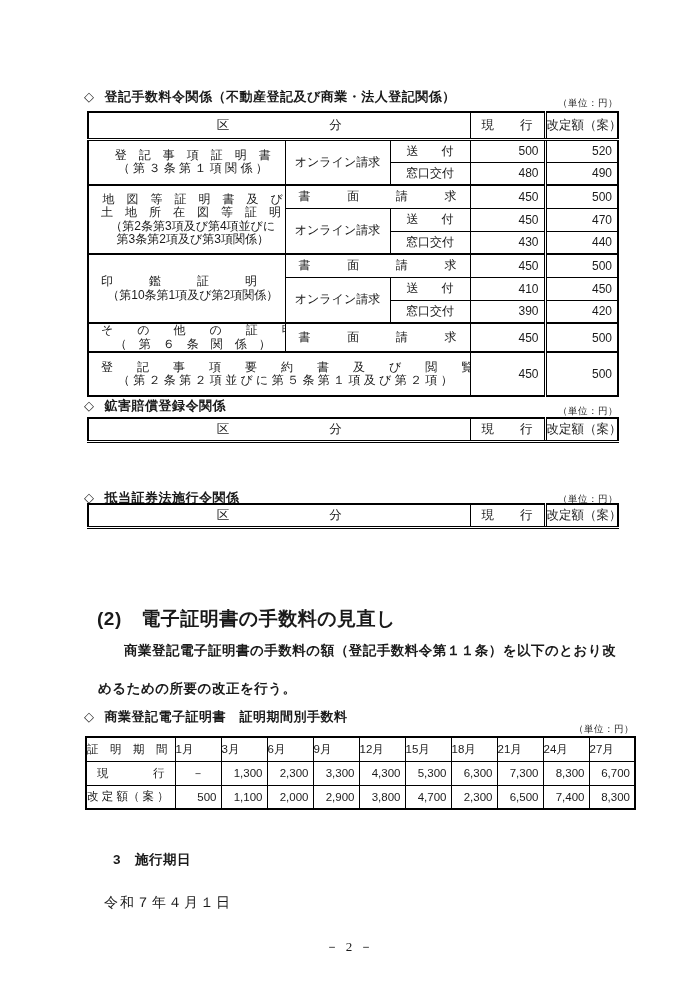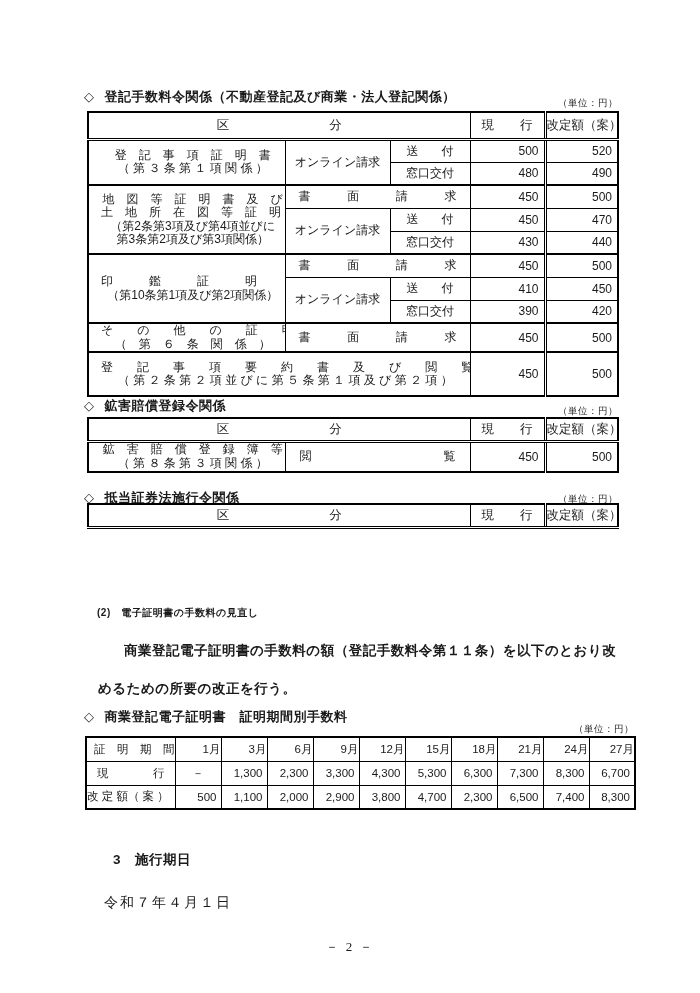--- a/index.html
+++ b/index.html
@@ -153,12 +153,6 @@
       <td class="curhead"><div class="pair"><span>現</span><span>行</span></div></td>
       <td class="rev ctrtxt">改定額（案）</td>
     </tr>
-    <tr style="height:31px">
-      <td class="lbl"><div>鉱　害　賠　償　登　録　簿　等</div><div>（ 第 ８ 条 第 ３ 項 関 係 ）</div></td>
-      <td colspan="2" class="etscell"><div class="pair"><span>閲</span><span>覧</span></div></td>
-      <td class="num">450</td>
-      <td class="num rev">500</td>
-    </tr>
     </tbody>
   </table>
 

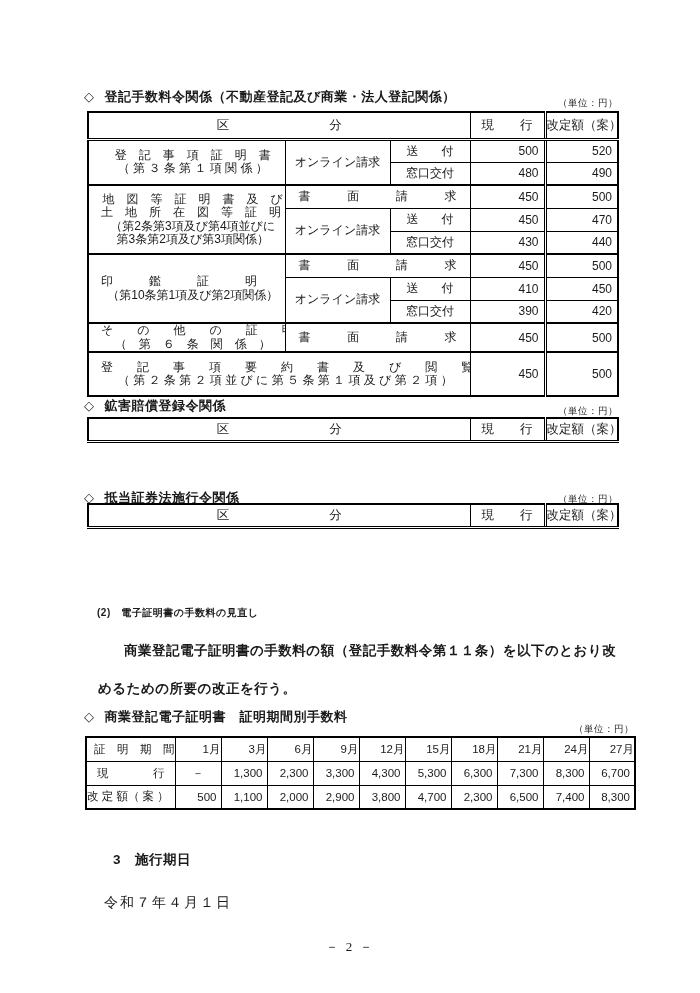--- a/index.html
+++ b/index.html
@@ -176,7 +176,7 @@
     </tbody>
   </table>
 
-  <div class="abs h-gothic" style="left:97px; top:606px; font-size:10px;">(2)　電子証明書の手数料の見直し</div>
+  <div class="abs h-gothic" style="left:97px; top:606px; font-size:19px;">(2)　電子証明書の手数料の見直し</div>
   <div class="abs serif para" style="left:98px; top:632px; width:520px;font-weight:bold;">
     <div class="ind">商業登記電子証明書の手数料の額（登記手数料令第１１条）を以下のとおり改</div>
     <div>めるための所要の改正を行う。</div>

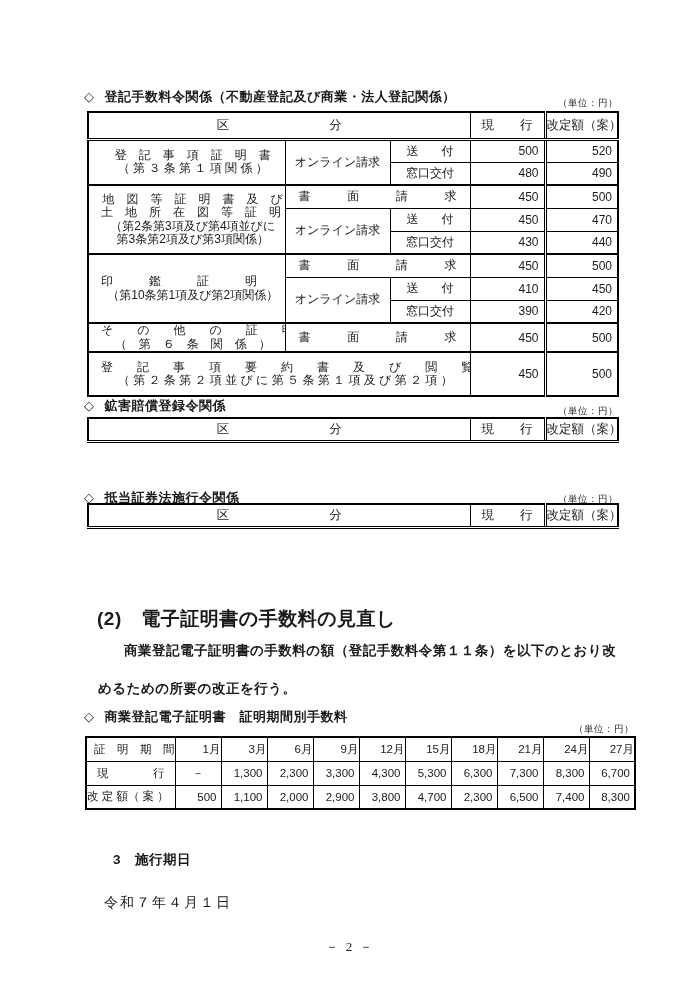--- a/index.html
+++ b/index.html
@@ -45,7 +45,7 @@
   }
   table.mon td.mnum { text-align:right; padding-right:4px; }
   table.mon td.ctr { text-align:center; }
-  table.mon td.mhead { text-align:right; }
+  table.mon td.mhead { text-align:left; }
   table.mon .pair { padding:0 10px; }
   .revlbl { padding-left:7px; }
   

